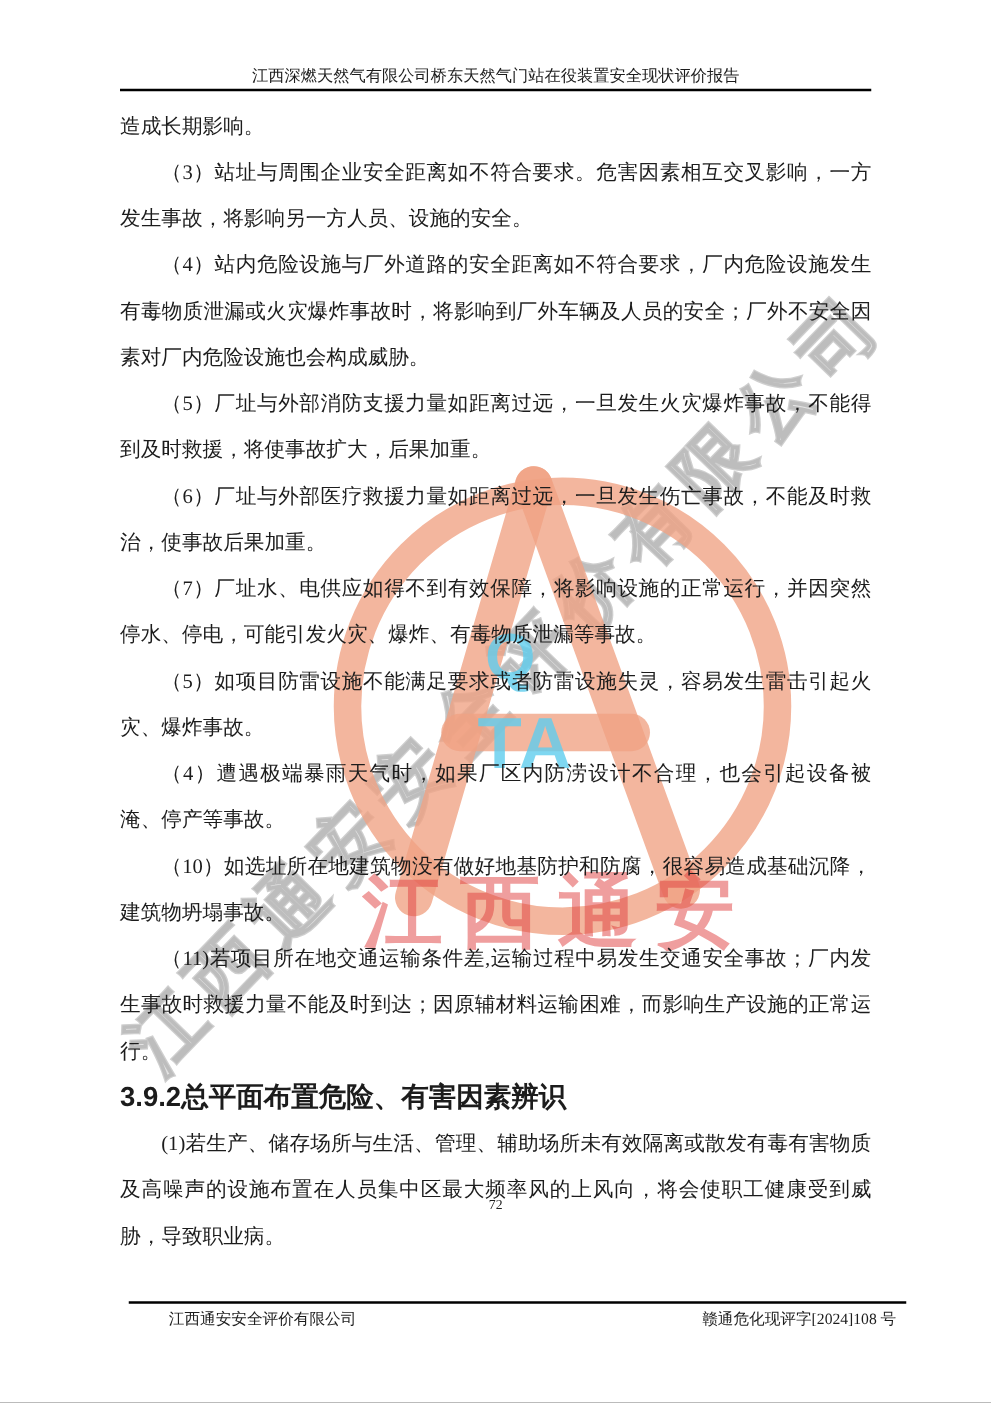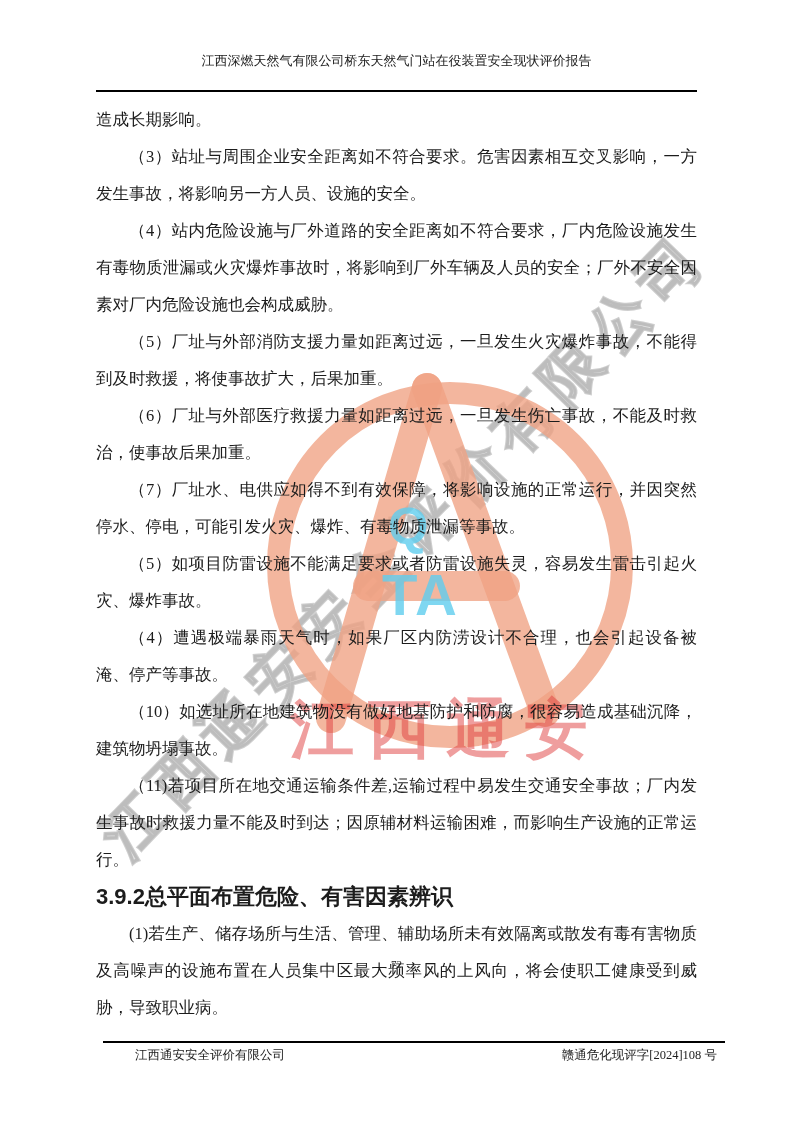--- a/index.html
+++ b/index.html
@@ -45,7 +45,7 @@
     margin-top:52px;
     text-align:center;
     font-size:13px;
-    padding-bottom:20px;
+    padding-bottom:1px;
     border-bottom:2px solid #000;
   }
   .body-text{margin-top:9px;font-size:16.5px;line-height:37px;text-align:justify;}

